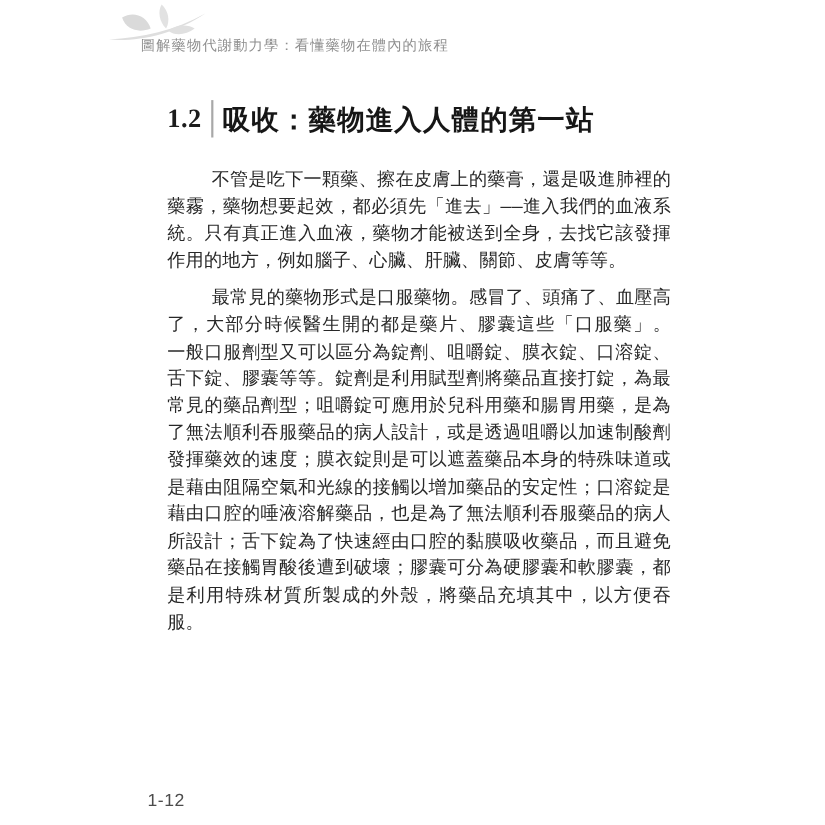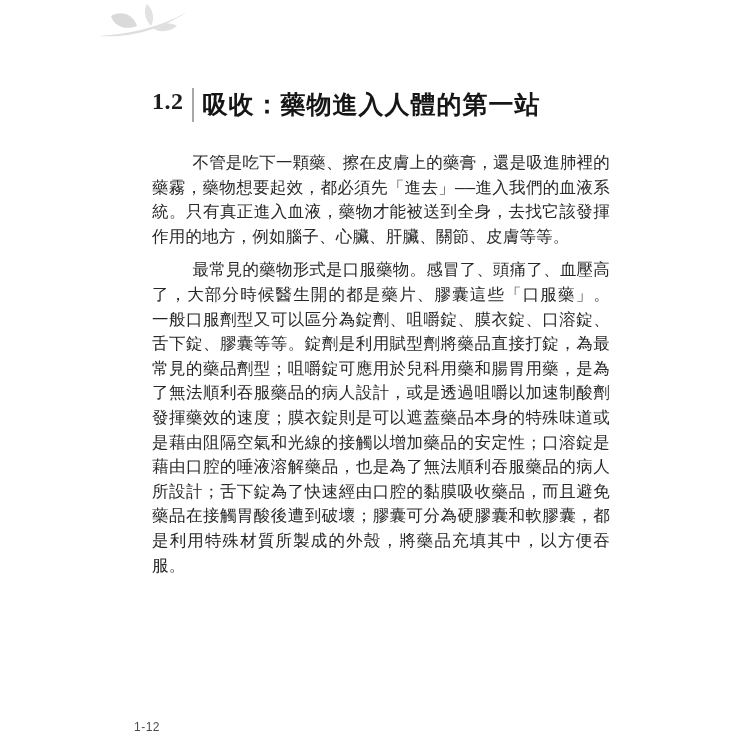--- a/index.html
+++ b/index.html
@@ -107,6 +107,7 @@
 
       <path d="M58 26 C 66 20, 76 20, 82 24 C 74 30, 64 31, 58 26 Z" fill="#e0e0e0"></path>
     </svg>
+    <div class="book-title">圖解藥物代謝動力學：看懂藥物在體內的旅程</div>
   </div>
 
   <div class="content">

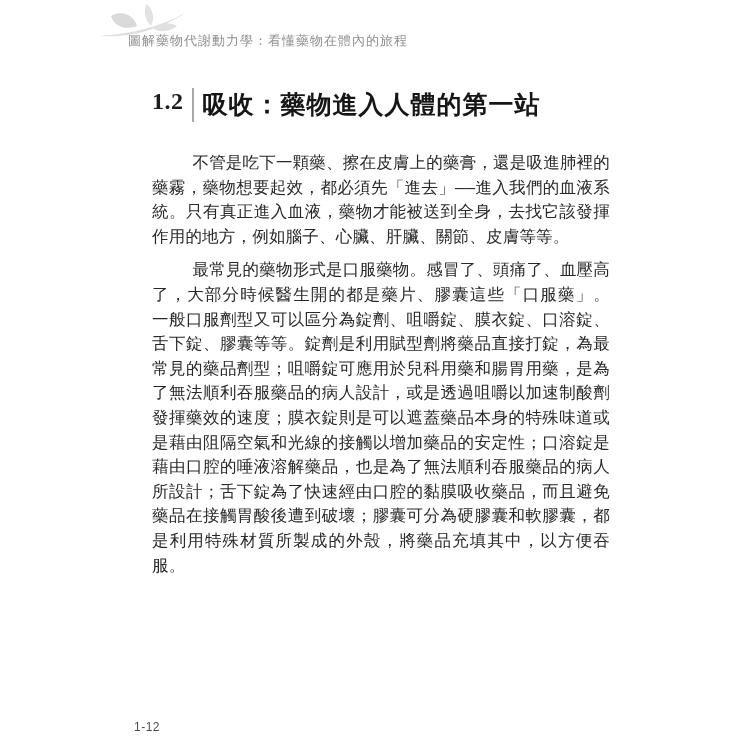--- a/index.html
+++ b/index.html
@@ -45,6 +45,7 @@
   }
   .section-heading {
     display: flex;
+    align-items: center;
     margin-bottom: 24px;
     height: 40px;
   }

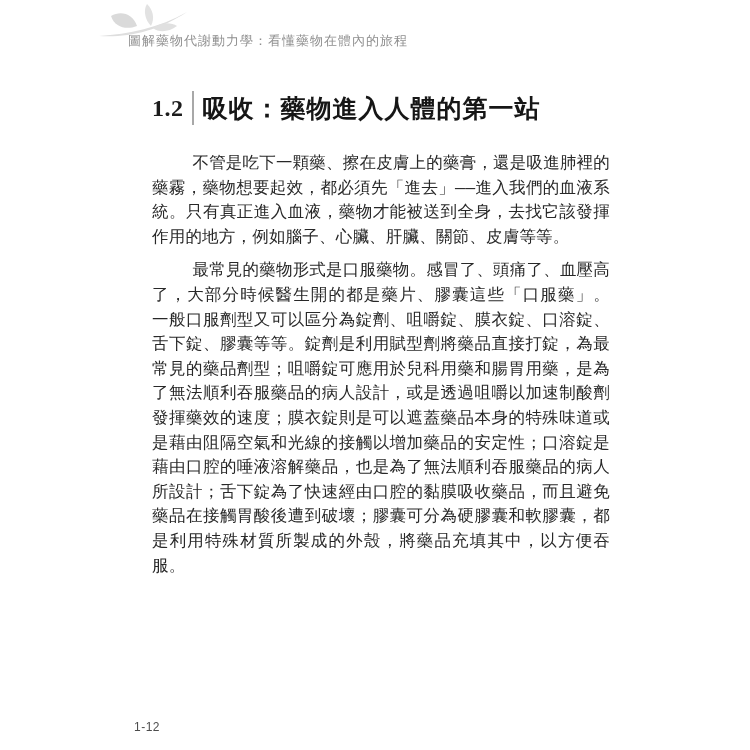--- a/index.html
+++ b/index.html
@@ -86,7 +86,7 @@
     position: absolute;
     left: 134px; top: 720px;
     font-family: "Liberation Sans", "DejaVu Sans", sans-serif;
-    font-size: 12px;
+    font-size: 16px;
     color: #4c4c4c;
     letter-spacing: 0.5px;
     text-align: right;

